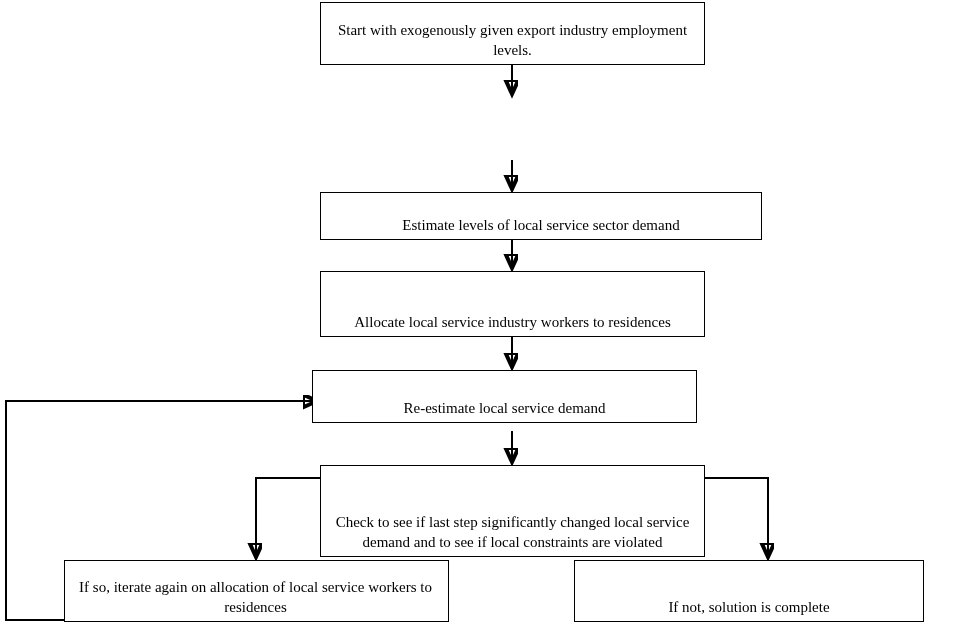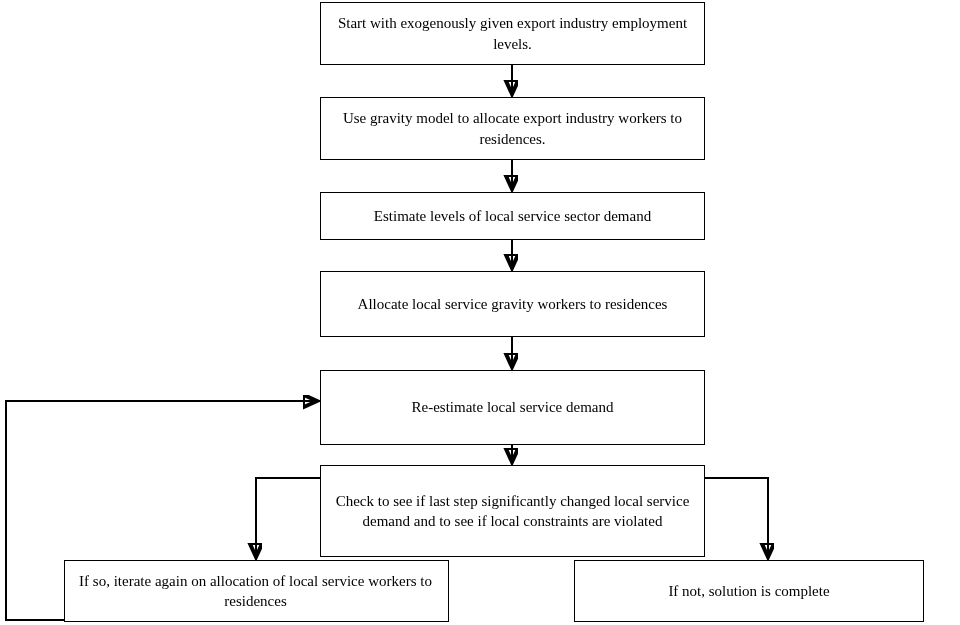--- a/index.html
+++ b/index.html
@@ -21,7 +21,7 @@
     border: 1px solid #000000;
     background: #ffffff;
     display: flex;
-    align-items: center;
+    align-items: flex-end;
     justify-content: center;
     text-align: center;
     font-size: 15px;

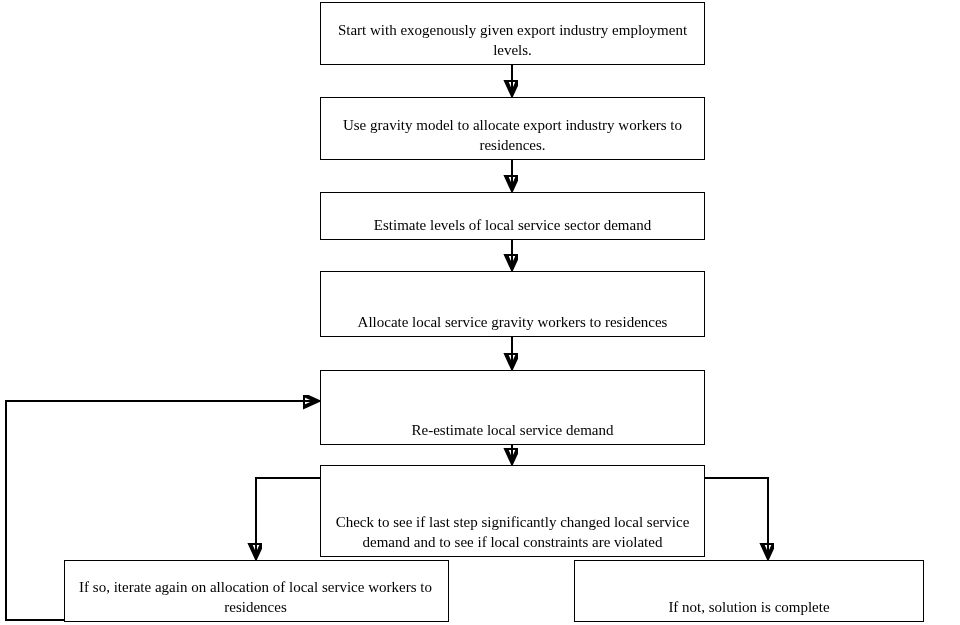--- a/index.html
+++ b/index.html
@@ -80,9 +80,6 @@
     <span>Start with exogenously given export industry employment levels.</span>
   </div>
 
-  <div class="node" style="left:320px; top:97px; width:385px; height:63px;">
-    <span>Use gravity model to allocate export industry workers to residences.</span>
-  </div>
 
   <div class="node" style="left:320px; top:192px; width:385px; height:48px;">
     <span>Estimate levels of local service sector demand</span>

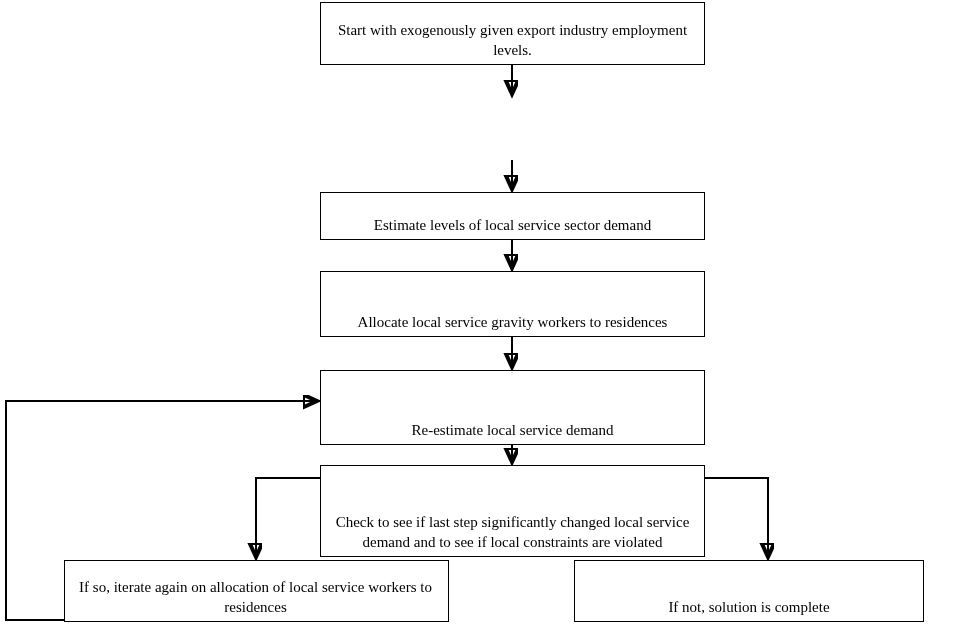--- a/index.html
+++ b/index.html
@@ -81,7 +81,7 @@
   </div>
 
 
-  <div class="node" style="left:320px; top:192px; width:385px; height:48px;">
+  <div class="node" style="left:320px; top:192px; width:442px; height:48px;">
     <span>Estimate levels of local service sector demand</span>
   </div>
 

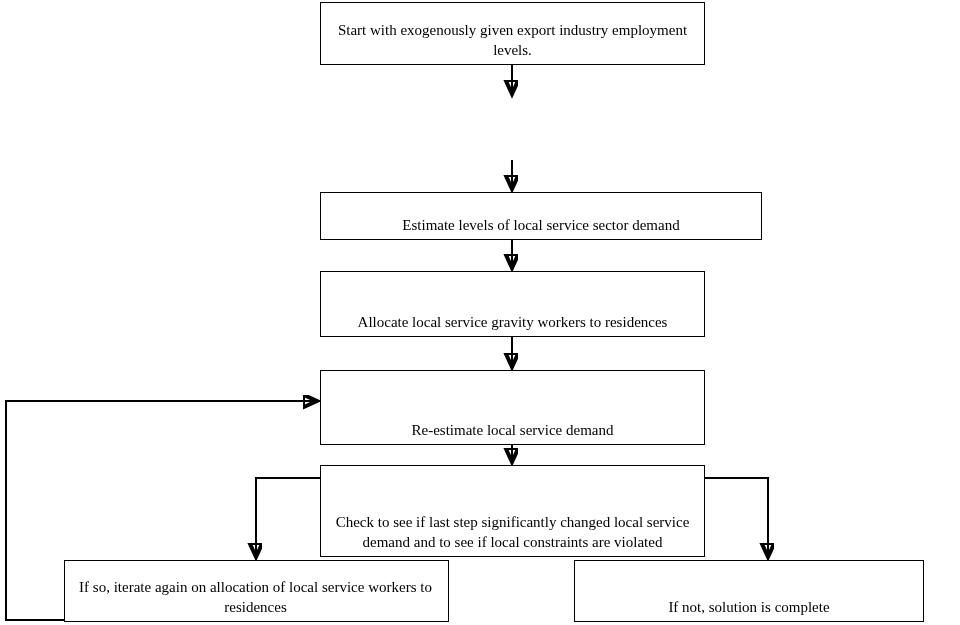--- a/index.html
+++ b/index.html
@@ -86,7 +86,7 @@
   </div>
 
   <div class="node" style="left:320px; top:271px; width:385px; height:66px;">
-    <span>Allocate local service gravity workers to residences</span>
+    <span>Allocate local service industry workers to residences</span>
   </div>
 
   <div class="node" style="left:320px; top:370px; width:385px; height:75px;">

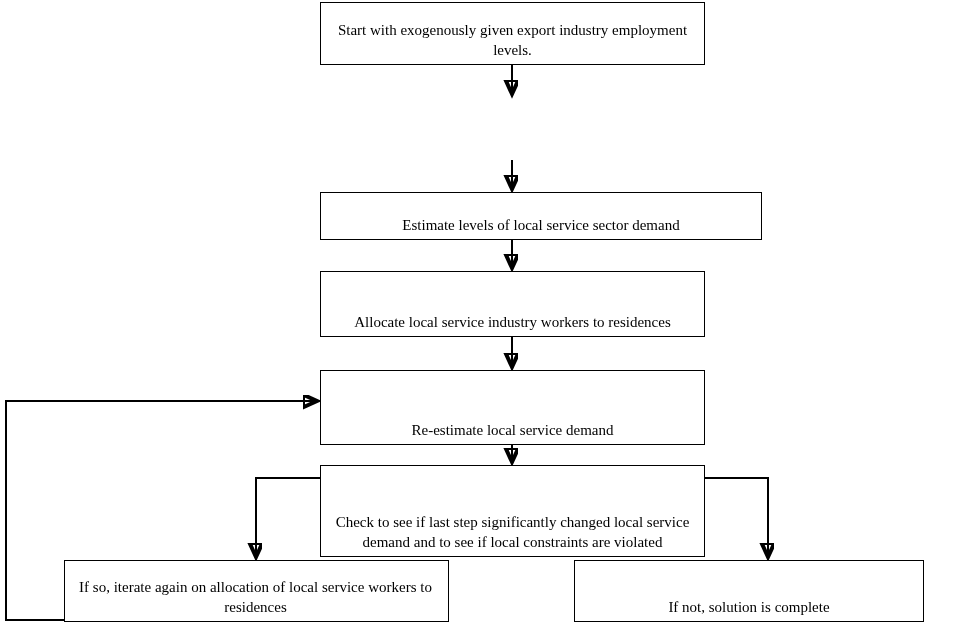--- a/index.html
+++ b/index.html
@@ -89,7 +89,7 @@
     <span>Allocate local service industry workers to residences</span>
   </div>
 
-  <div class="node" style="left:320px; top:370px; width:385px; height:75px;">
+  <div class="node" style="left:312px; top:370px; width:385px; height:53px;">
     <span>Re-estimate local service demand</span>
   </div>
 

